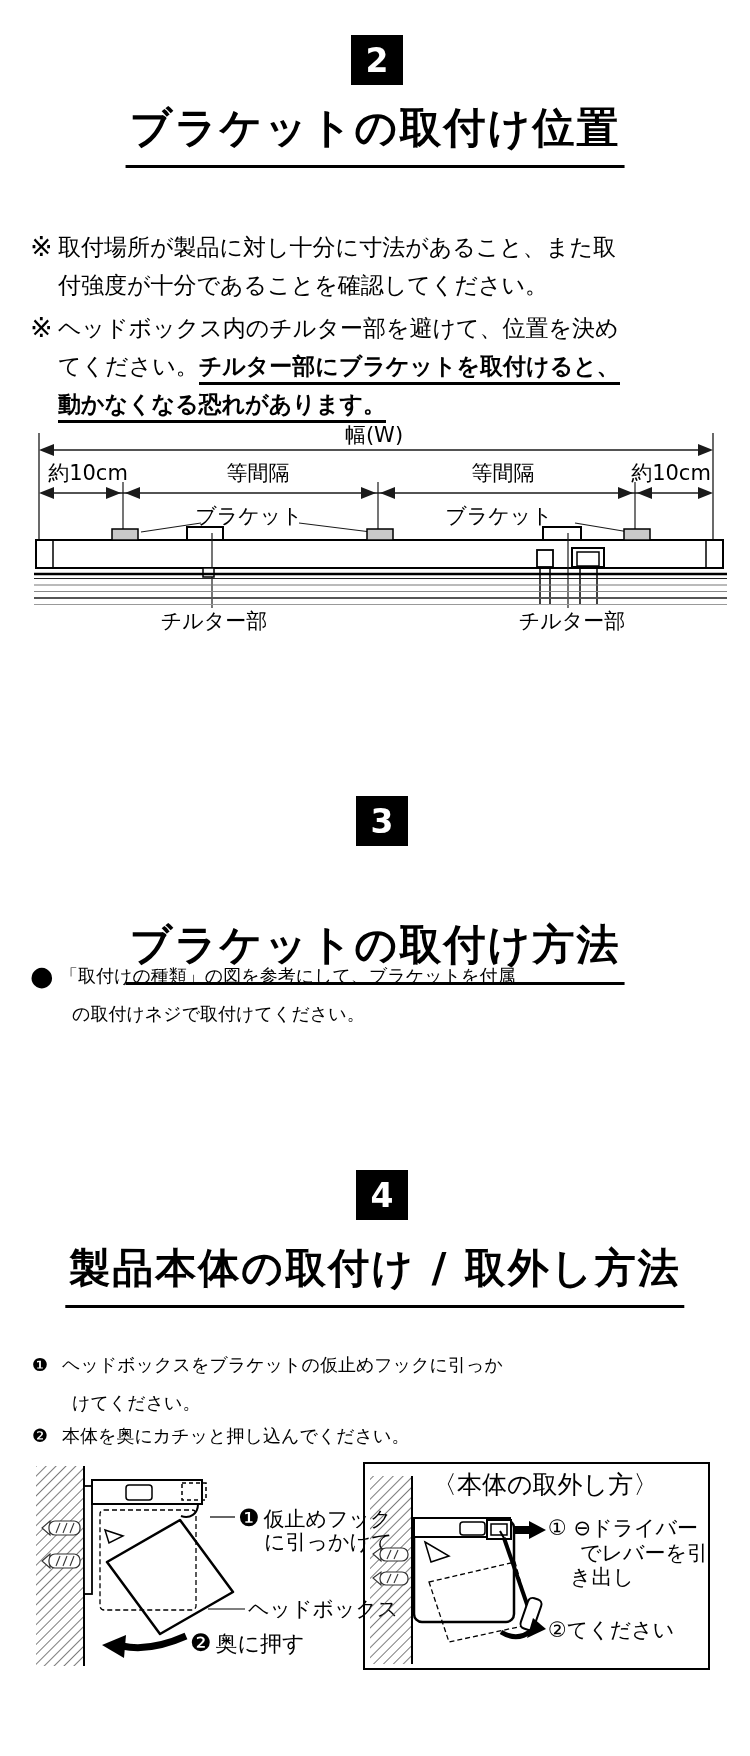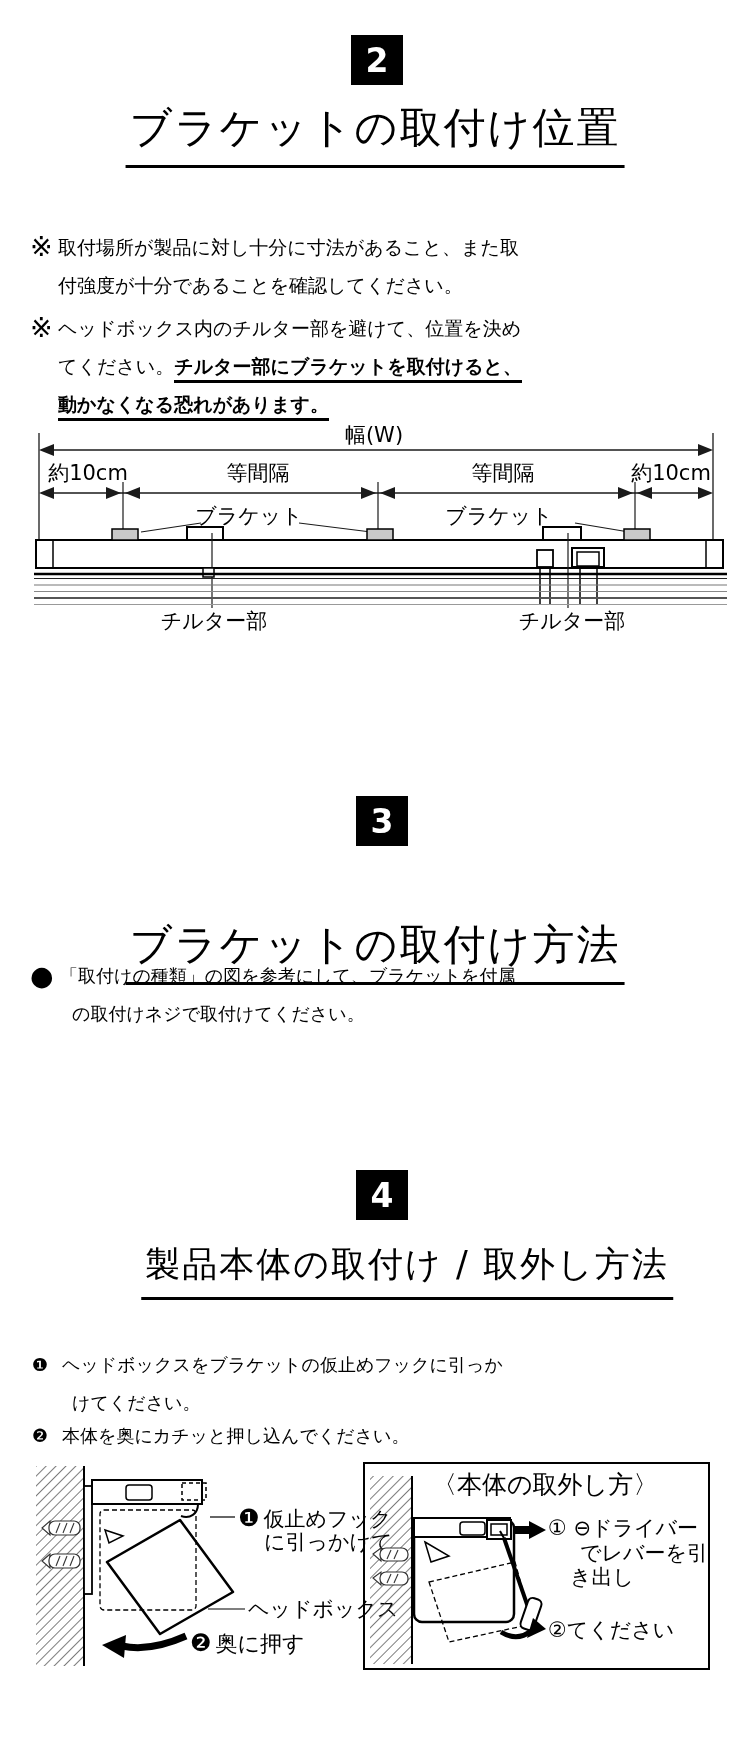--- a/index.html
+++ b/index.html
@@ -9,7 +9,7 @@
           display:flex;align-items:center;justify-content:center;
           font-size:33px;font-weight:bold;}
   .sectitle{position:absolute;left:50%;transform:translateX(-50%);white-space:nowrap;
-            font-weight:normal;color:#000;}
+            font-weight:bold;color:#000;}
   .sectitle .tspan{display:inline-block;border-bottom:3px solid #000;padding:0 4px 9px 4px;}
   .t42{font-size:42px;letter-spacing:2px;}
   .t40{font-size:35px;letter-spacing:2px;margin-left:32px;}

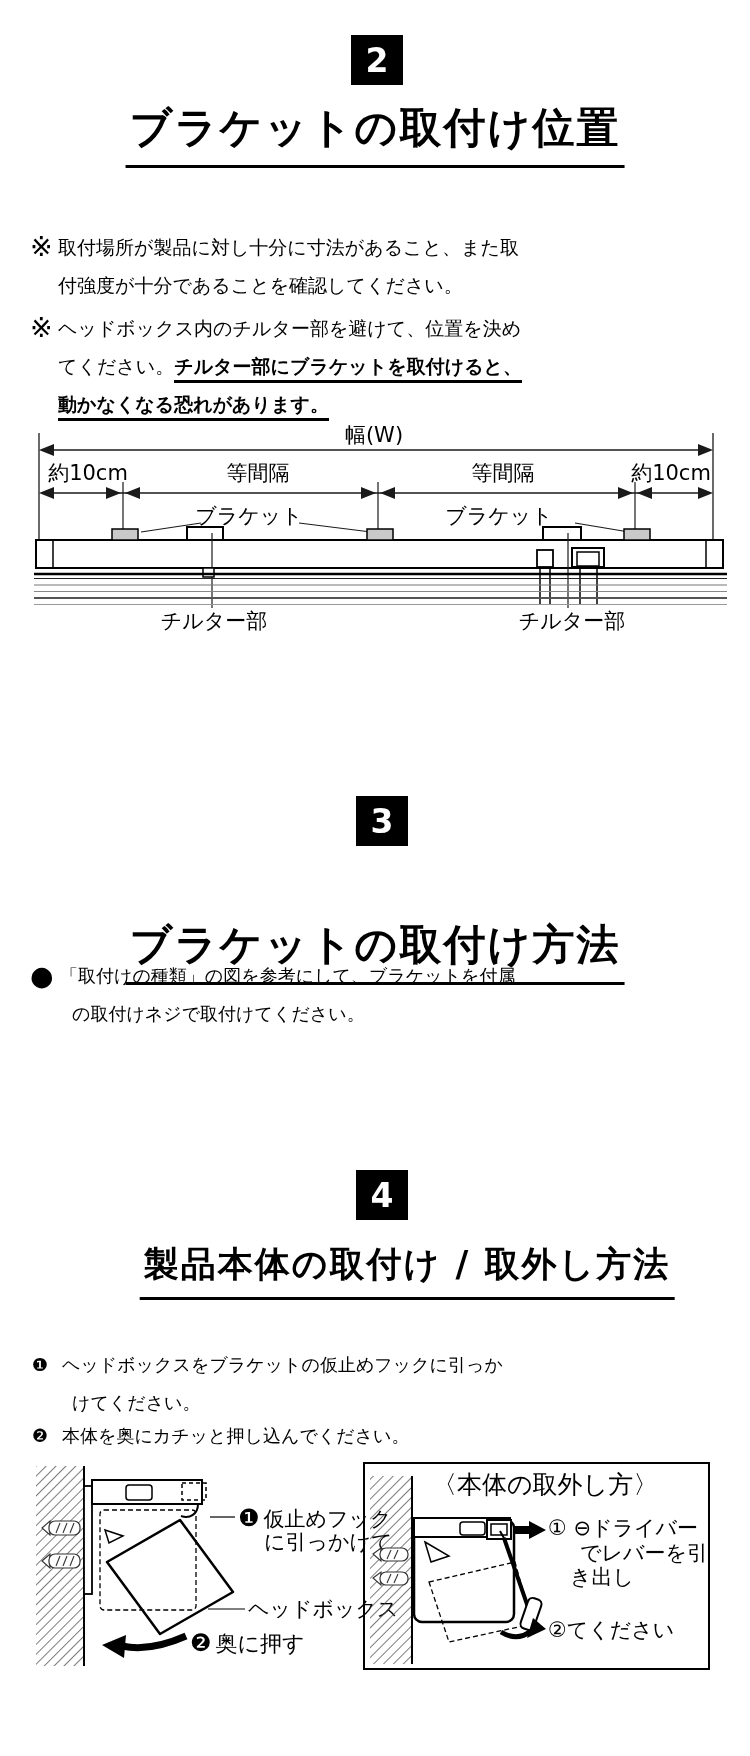--- a/index.html
+++ b/index.html
@@ -13,7 +13,7 @@
   .sectitle .tspan{display:inline-block;border-bottom:3px solid #000;padding:0 4px 9px 4px;}
   .t42{font-size:42px;letter-spacing:2px;}
   .t40{font-size:35px;letter-spacing:2px;margin-left:32px;}
-  .note-line{position:absolute;font-size:19px;line-height:34px;white-space:nowrap;}
+  .note-line{position:absolute;font-size:23px;line-height:34px;white-space:nowrap;}
   .note-marker{position:absolute;font-size:27px;line-height:34px;}
   .s34-line{position:absolute;font-size:18px;line-height:33px;white-space:nowrap;}
   .em{font-weight:bold;border-bottom:3px solid #000;padding-bottom:3px;}

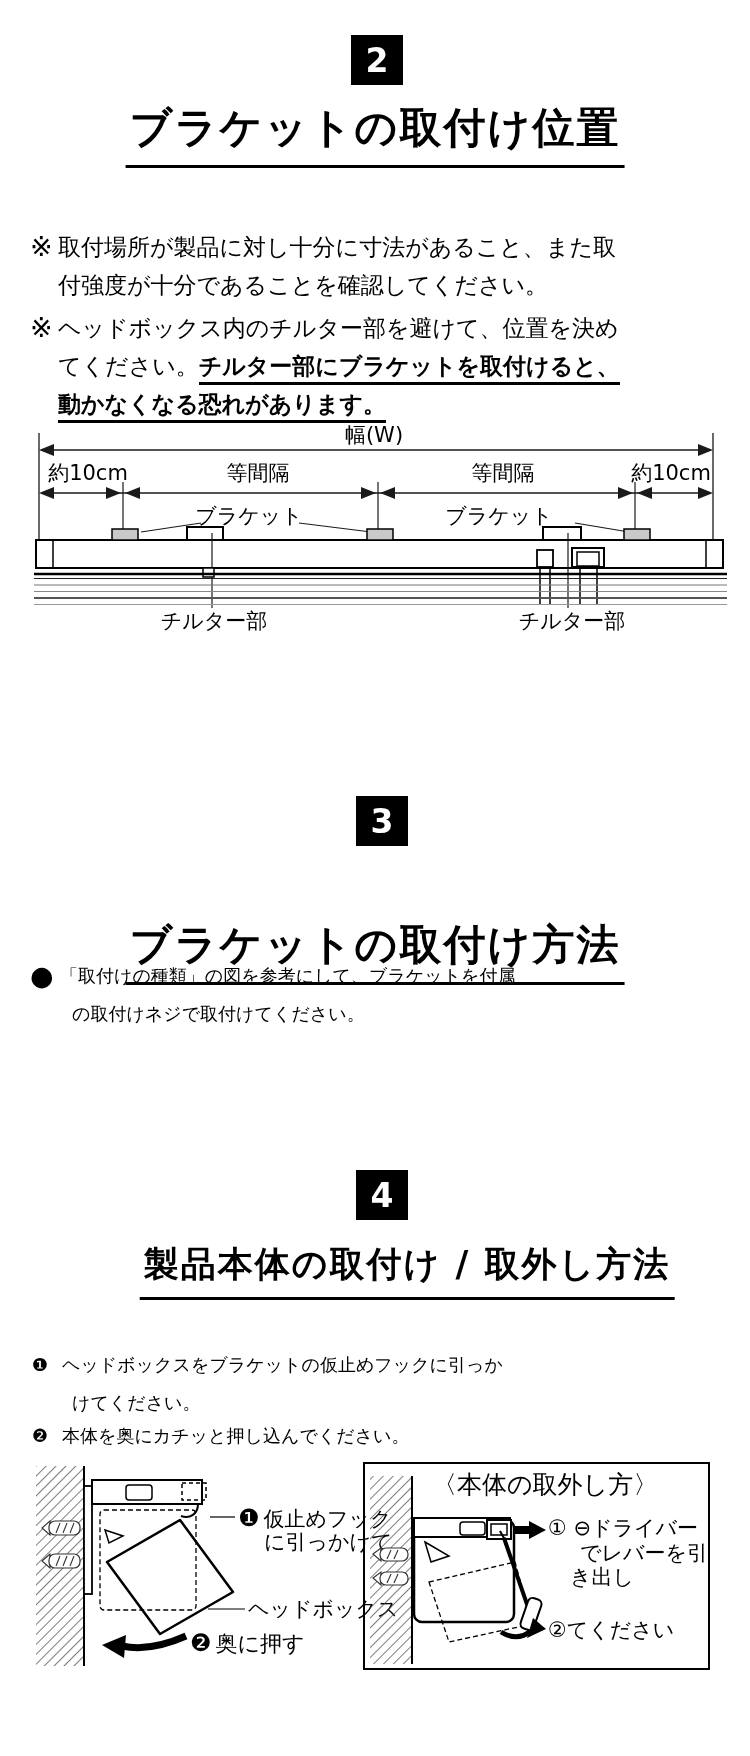--- a/index.html
+++ b/index.html
@@ -12,7 +12,7 @@
             font-weight:bold;color:#000;}
   .sectitle .tspan{display:inline-block;border-bottom:3px solid #000;padding:0 4px 9px 4px;}
   .t42{font-size:42px;letter-spacing:2px;}
-  .t40{font-size:35px;letter-spacing:2px;margin-left:32px;}
+  .t40{font-size:41px;letter-spacing:2px;}
   .note-line{position:absolute;font-size:23px;line-height:34px;white-space:nowrap;}
   .note-marker{position:absolute;font-size:27px;line-height:34px;}
   .s34-line{position:absolute;font-size:18px;line-height:33px;white-space:nowrap;}

